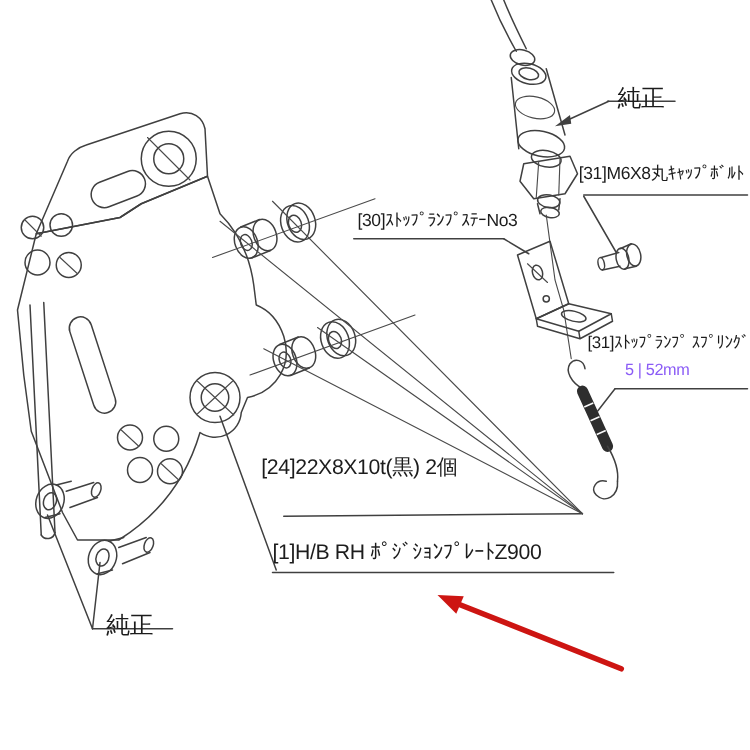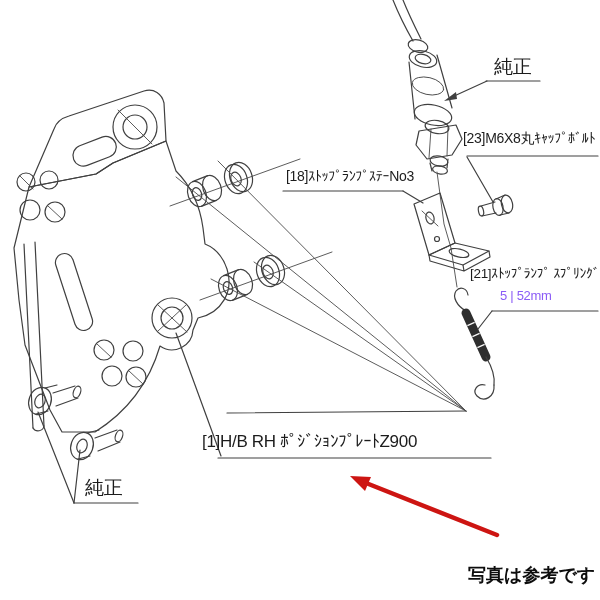--- a/index.html
+++ b/index.html
@@ -16,7 +16,7 @@
   }
   .watermark { position:absolute; color:#9a9a9a; font-size:20px; letter-spacing:1px; }
   .footer-note { position:absolute; color:#0d0d0d; font-size:18px; font-weight:bold; }
-  .genuine { font-size:19px; }
+  .genuine { font-size:19px;margin-top:12px; }
 </style>
 </head>
 <body>

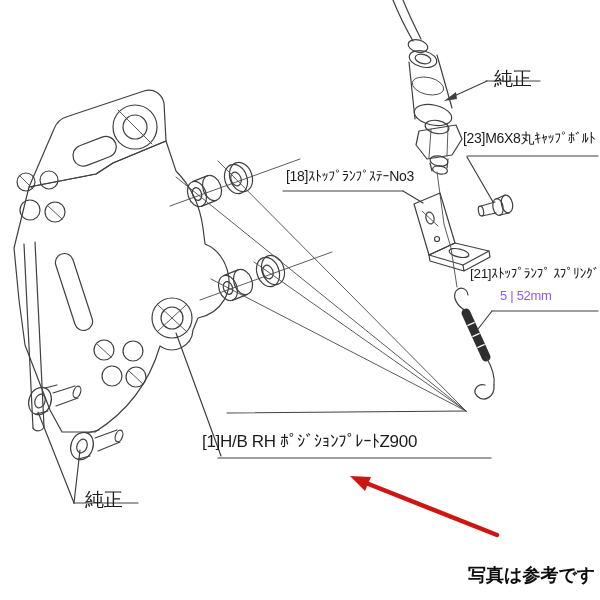--- a/index.html
+++ b/index.html
@@ -198,7 +198,7 @@
 
   <div class="cad-label genuine" style="left:494px; top:54px;">純正</div>
 
-  <div class="cad-label" style="left:463px; top:130px; font-size:14px;">[23]M6X8丸ｷｬｯﾌﾟﾎﾞﾙﾄ</div>
+  <div class="cad-label" style="left:463px; top:130px; font-size:14px;">[31]M6X8丸ｷｬｯﾌﾟﾎﾞﾙﾄ</div>
 
   <div class="cad-label" style="left:286px; top:168px; font-size:14px;">[18]ｽﾄｯﾌﾟﾗﾝﾌﾟｽﾃｰNo3</div>
 

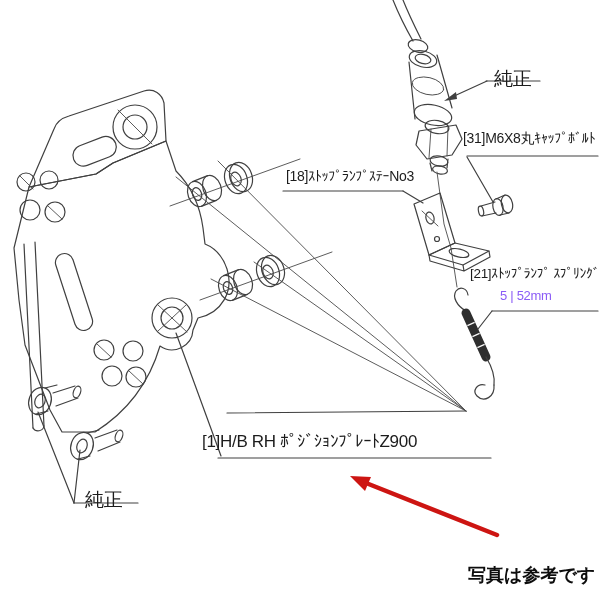--- a/index.html
+++ b/index.html
@@ -200,7 +200,7 @@
 
   <div class="cad-label" style="left:463px; top:130px; font-size:14px;">[31]M6X8丸ｷｬｯﾌﾟﾎﾞﾙﾄ</div>
 
-  <div class="cad-label" style="left:286px; top:168px; font-size:14px;">[18]ｽﾄｯﾌﾟﾗﾝﾌﾟｽﾃｰNo3</div>
+  <div class="cad-label" style="left:286px; top:168px; font-size:14px;">[30]ｽﾄｯﾌﾟﾗﾝﾌﾟｽﾃｰNo3</div>
 
   <div class="cad-label" style="left:470px; top:266px; font-size:13.5px;">[21]ｽﾄｯﾌﾟﾗﾝﾌﾟ ｽﾌﾟﾘﾝｸﾞ</div>
   <div class="cad-label" style="left:500px; top:288px; font-size:13px; color:#8b5cf6;">5 | 52mm</div>

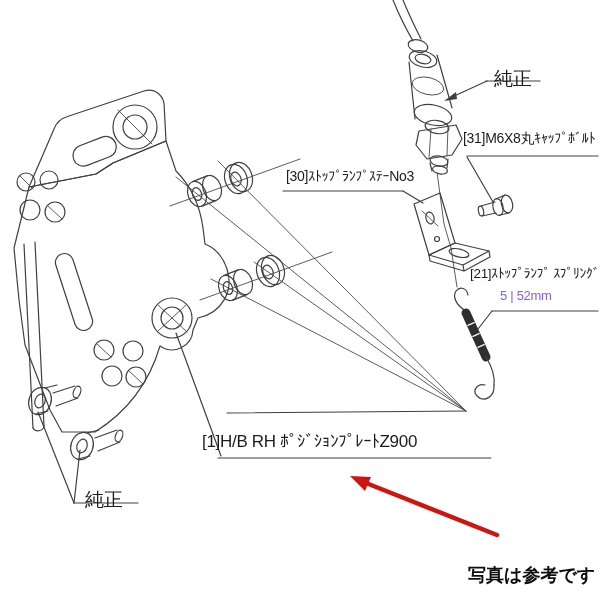--- a/index.html
+++ b/index.html
@@ -202,7 +202,7 @@
 
   <div class="cad-label" style="left:286px; top:168px; font-size:14px;">[30]ｽﾄｯﾌﾟﾗﾝﾌﾟｽﾃｰNo3</div>
 
-  <div class="cad-label" style="left:470px; top:266px; font-size:13.5px;">[21]ｽﾄｯﾌﾟﾗﾝﾌﾟ ｽﾌﾟﾘﾝｸﾞ</div>
+  <div class="cad-label" style="left:470px; top:266px; font-size:13.5px;">[31]ｽﾄｯﾌﾟﾗﾝﾌﾟ ｽﾌﾟﾘﾝｸﾞ</div>
   <div class="cad-label" style="left:500px; top:288px; font-size:13px; color:#8b5cf6;">5 | 52mm</div>
 
 

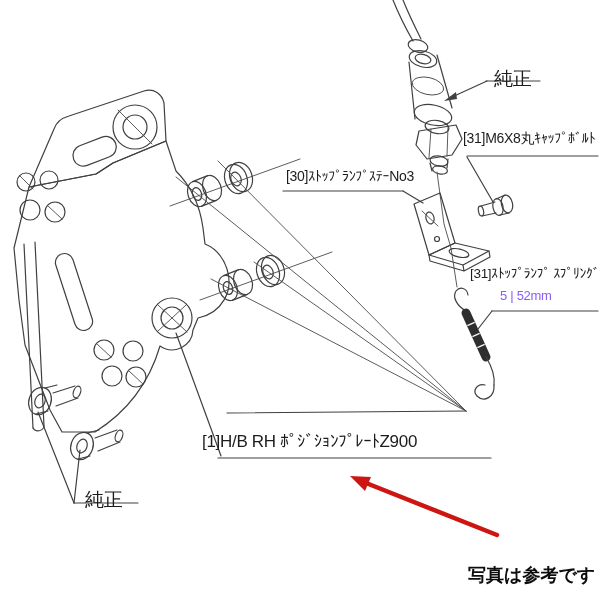--- a/index.html
+++ b/index.html
@@ -205,6 +205,7 @@
   <div class="cad-label" style="left:470px; top:266px; font-size:13.5px;">[31]ｽﾄｯﾌﾟﾗﾝﾌﾟ ｽﾌﾟﾘﾝｸﾞ</div>
   <div class="cad-label" style="left:500px; top:288px; font-size:13px; color:#8b5cf6;">5 | 52mm</div>
 
+  <div class="cad-label" style="left:209px; top:362px; font-size:17px;">[24]22X8X10t(黒)  2個</div>
 
   <div class="cad-label" style="left:202px; top:432px; font-size:17px;">[1]H/B RH ﾎﾟｼﾞｼｮﾝﾌﾟﾚｰﾄZ900</div>
 

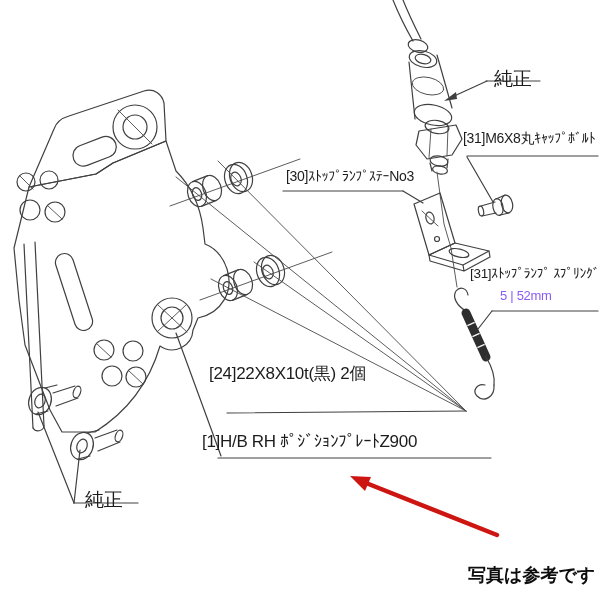--- a/index.html
+++ b/index.html
@@ -207,7 +207,7 @@
 
   <div class="cad-label" style="left:209px; top:362px; font-size:17px;">[24]22X8X10t(黒)  2個</div>
 
-  <div class="cad-label" style="left:202px; top:432px; font-size:17px;">[1]H/B RH ﾎﾟｼﾞｼｮﾝﾌﾟﾚｰﾄZ900</div>
+  <div class="cad-label" style="left:218px; top:432px; font-size:17px;">[1]H/B RH ﾎﾟｼﾞｼｮﾝﾌﾟﾚｰﾄZ900</div>
 
   <div class="cad-label genuine" style="left:85px; top:475px;">純正</div>
 

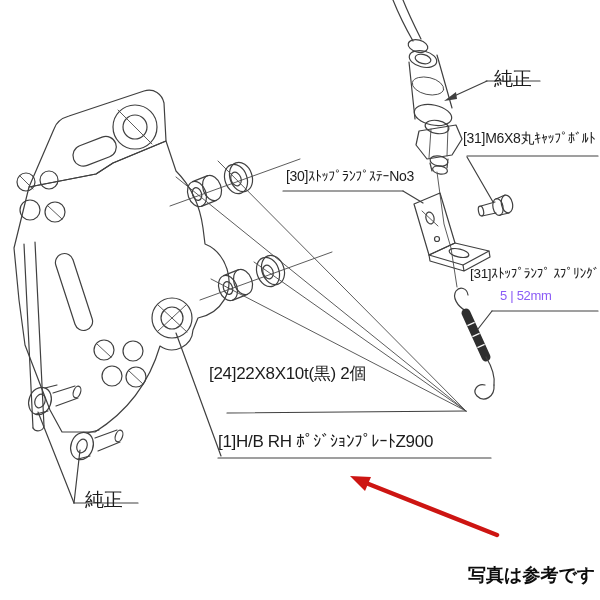--- a/index.html
+++ b/index.html
@@ -211,7 +211,6 @@
 
   <div class="cad-label genuine" style="left:85px; top:475px;">純正</div>
 
-  <div class="footer-note" style="left:468px; top:563px;">写真は参考です</div>
 
 </div>
 

